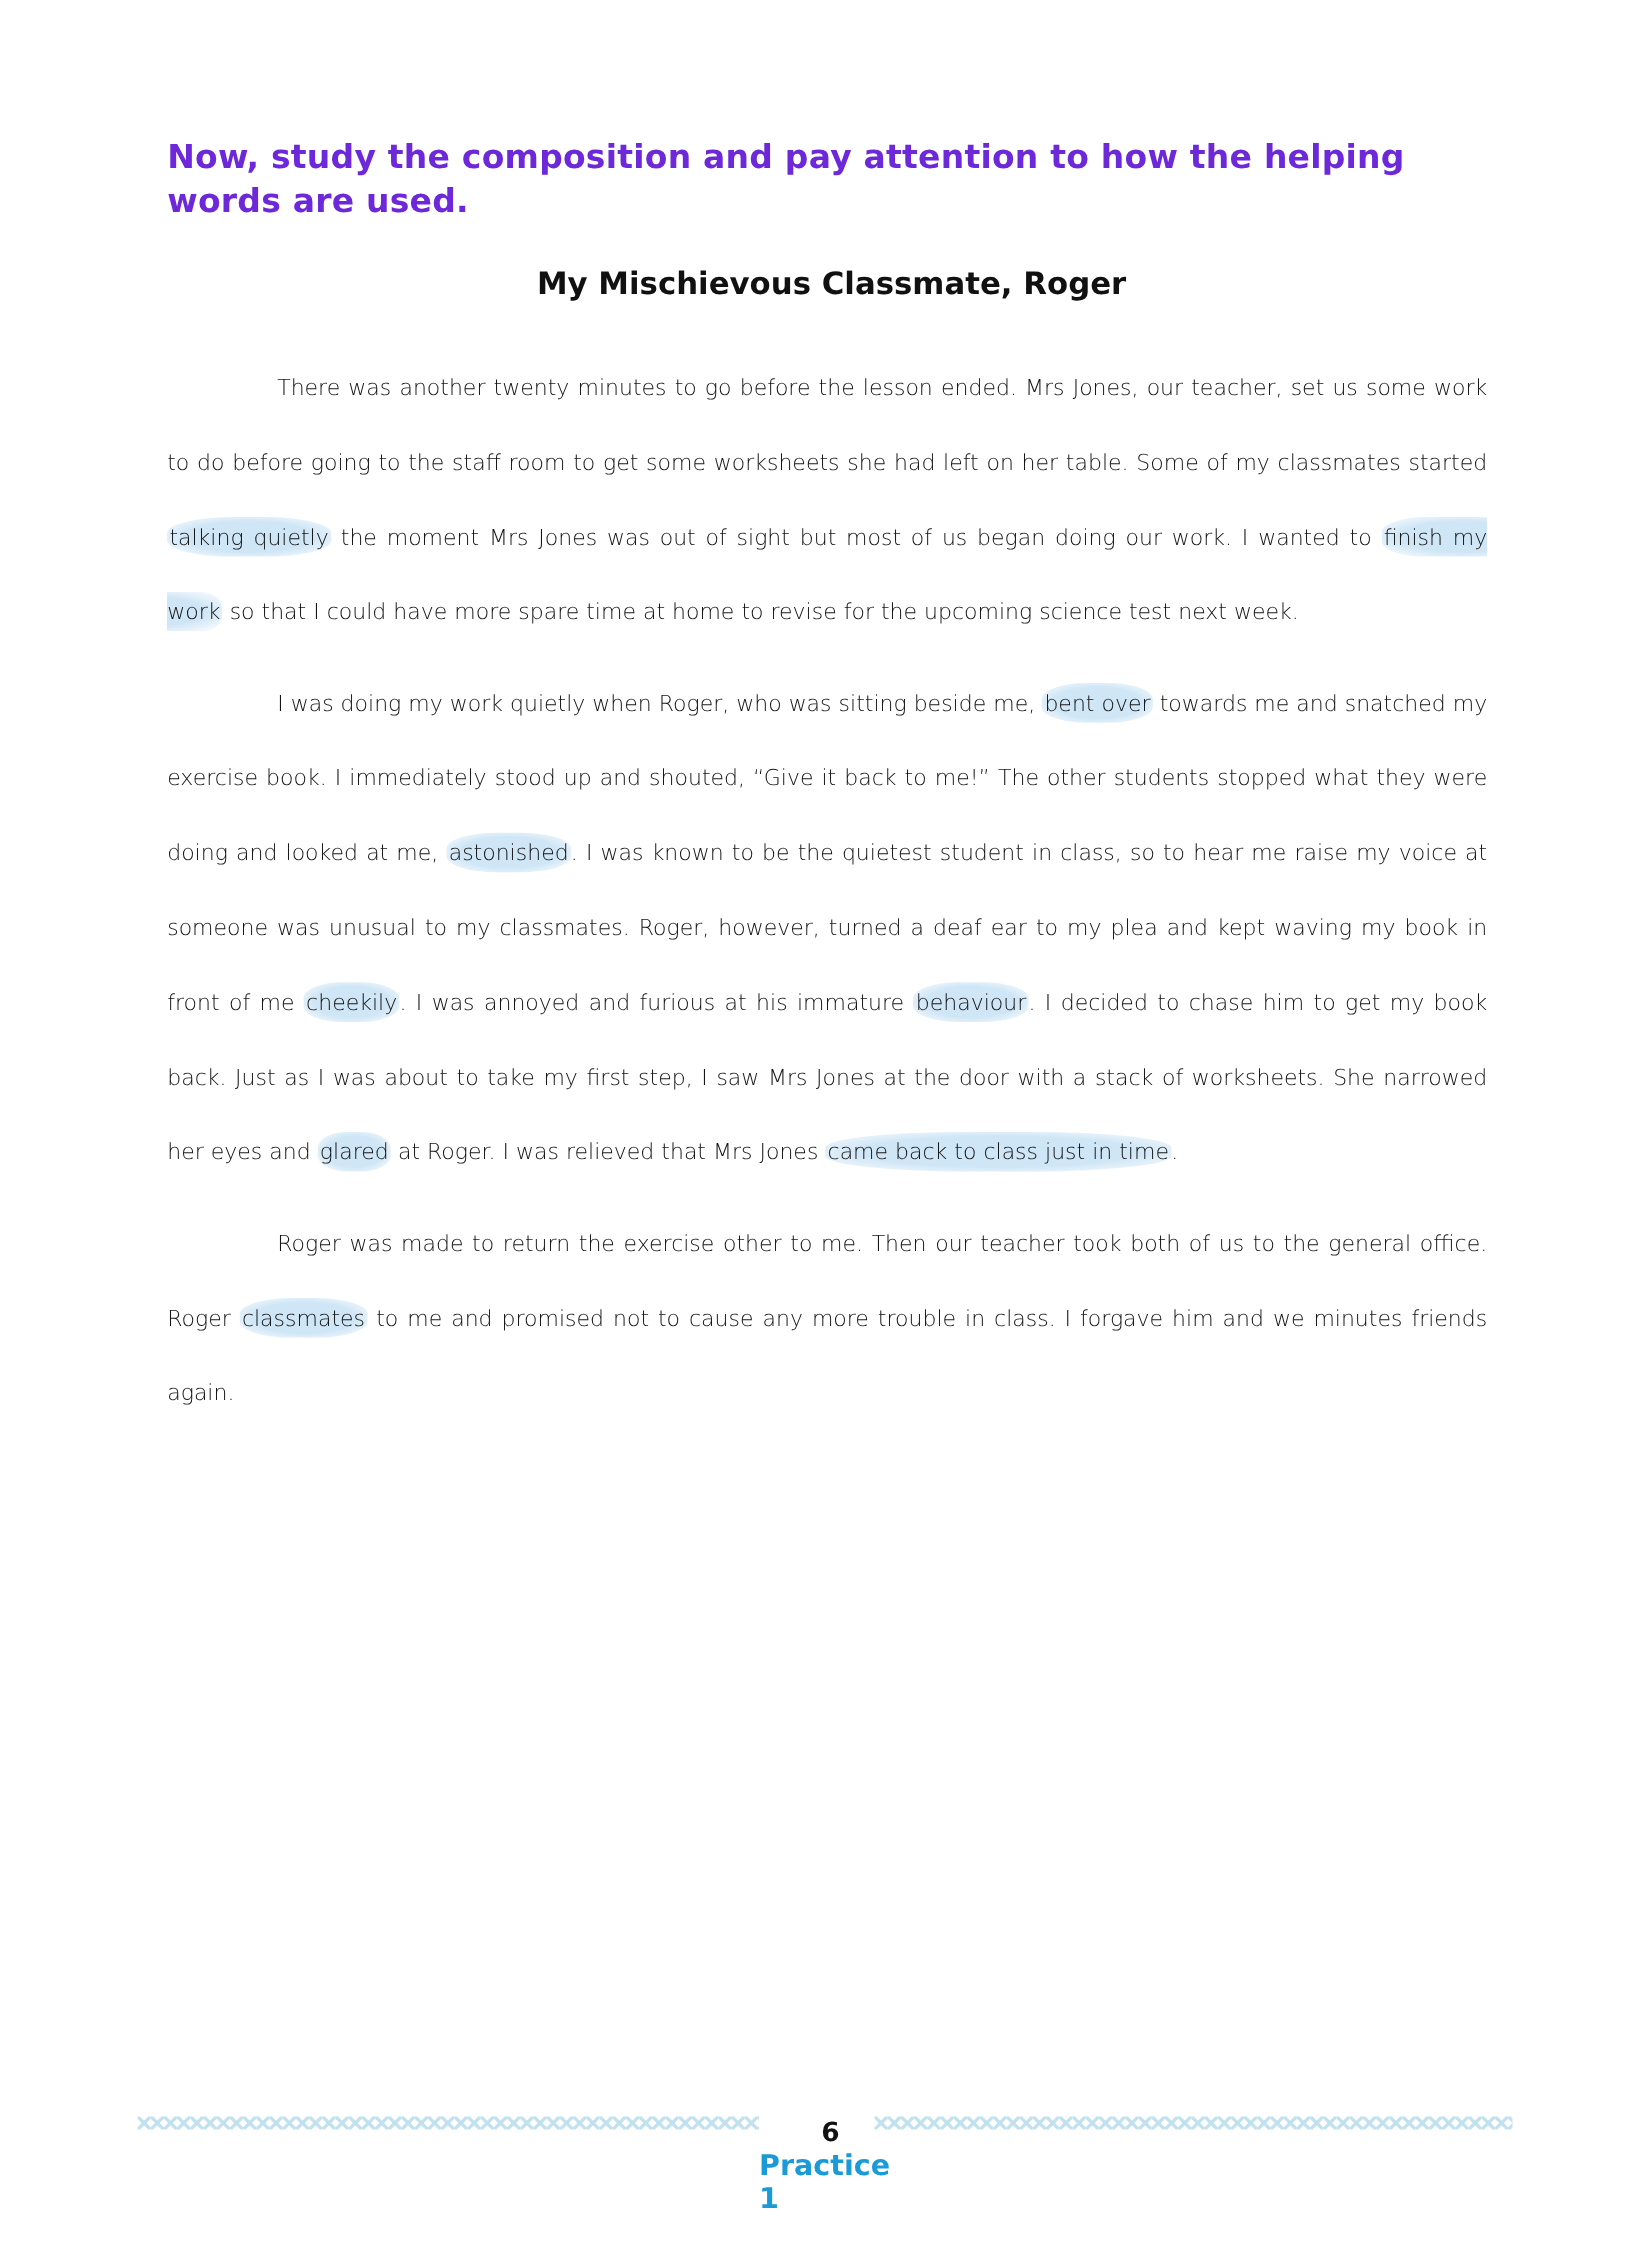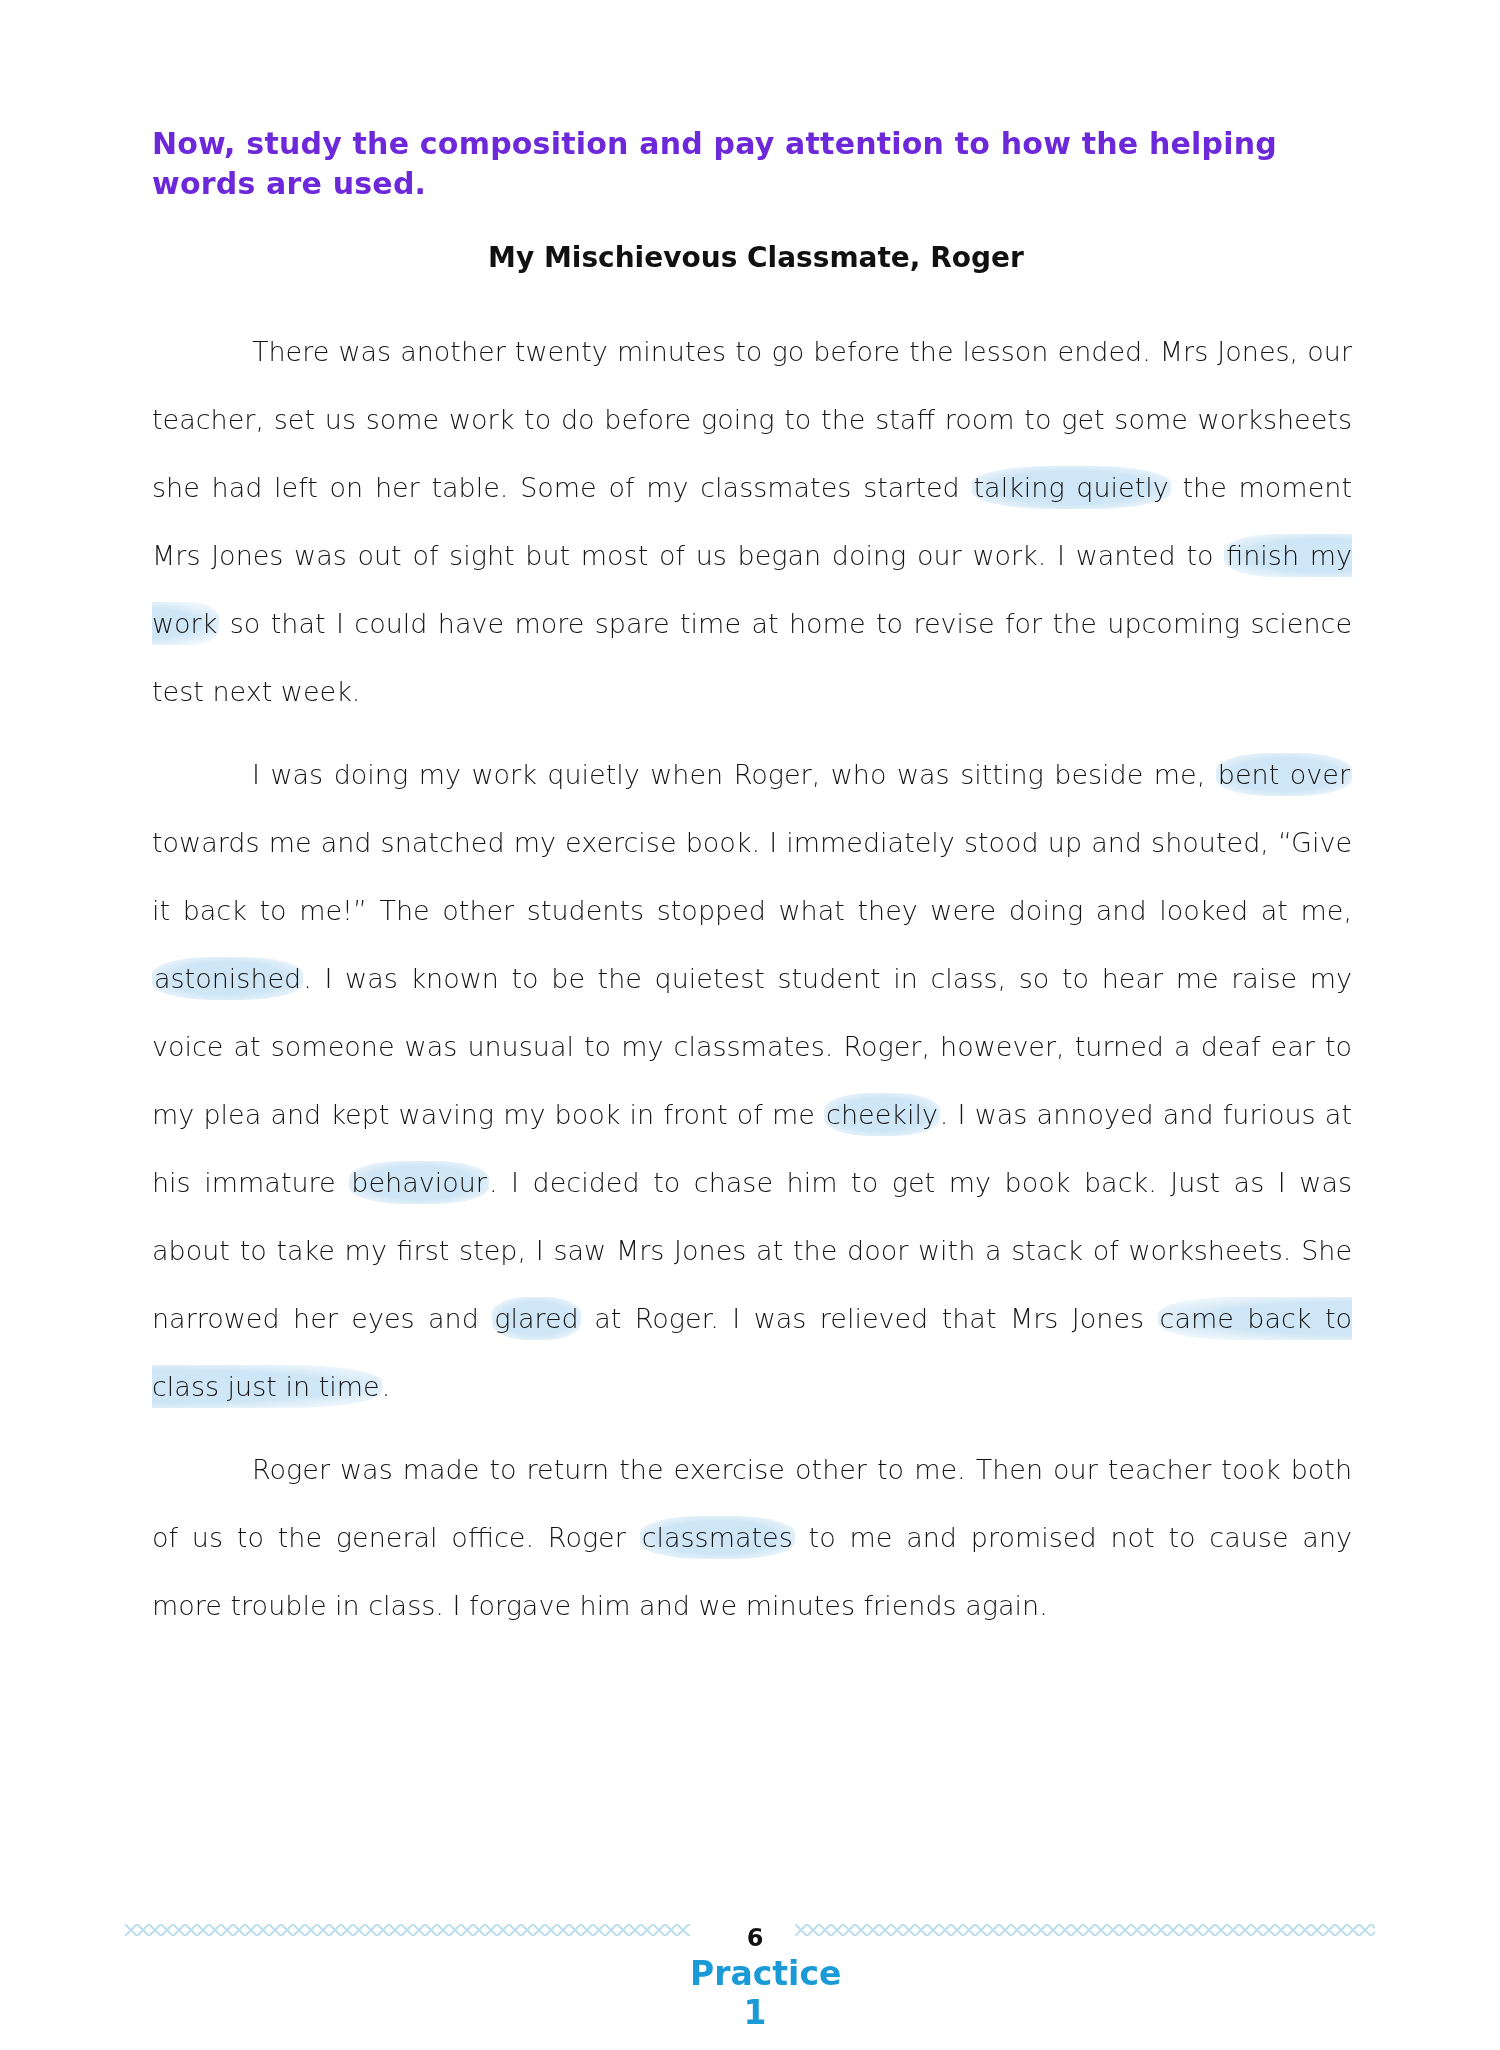--- a/index.html
+++ b/index.html
@@ -19,7 +19,7 @@
     }
     .body-text {
       position: absolute; left: 152px; top: 318px; width: 1200px;
-      font-family: "DejaVu Sans", sans-serif; font-size: 27px;
+      font-family: "DejaVu Sans", sans-serif; font-size: 20px;
       line-height: 68px; color: #151515; font-weight: 300;
     }
     .para { margin: 0 0 15px 0; text-align: justify; text-indent: 100px; }

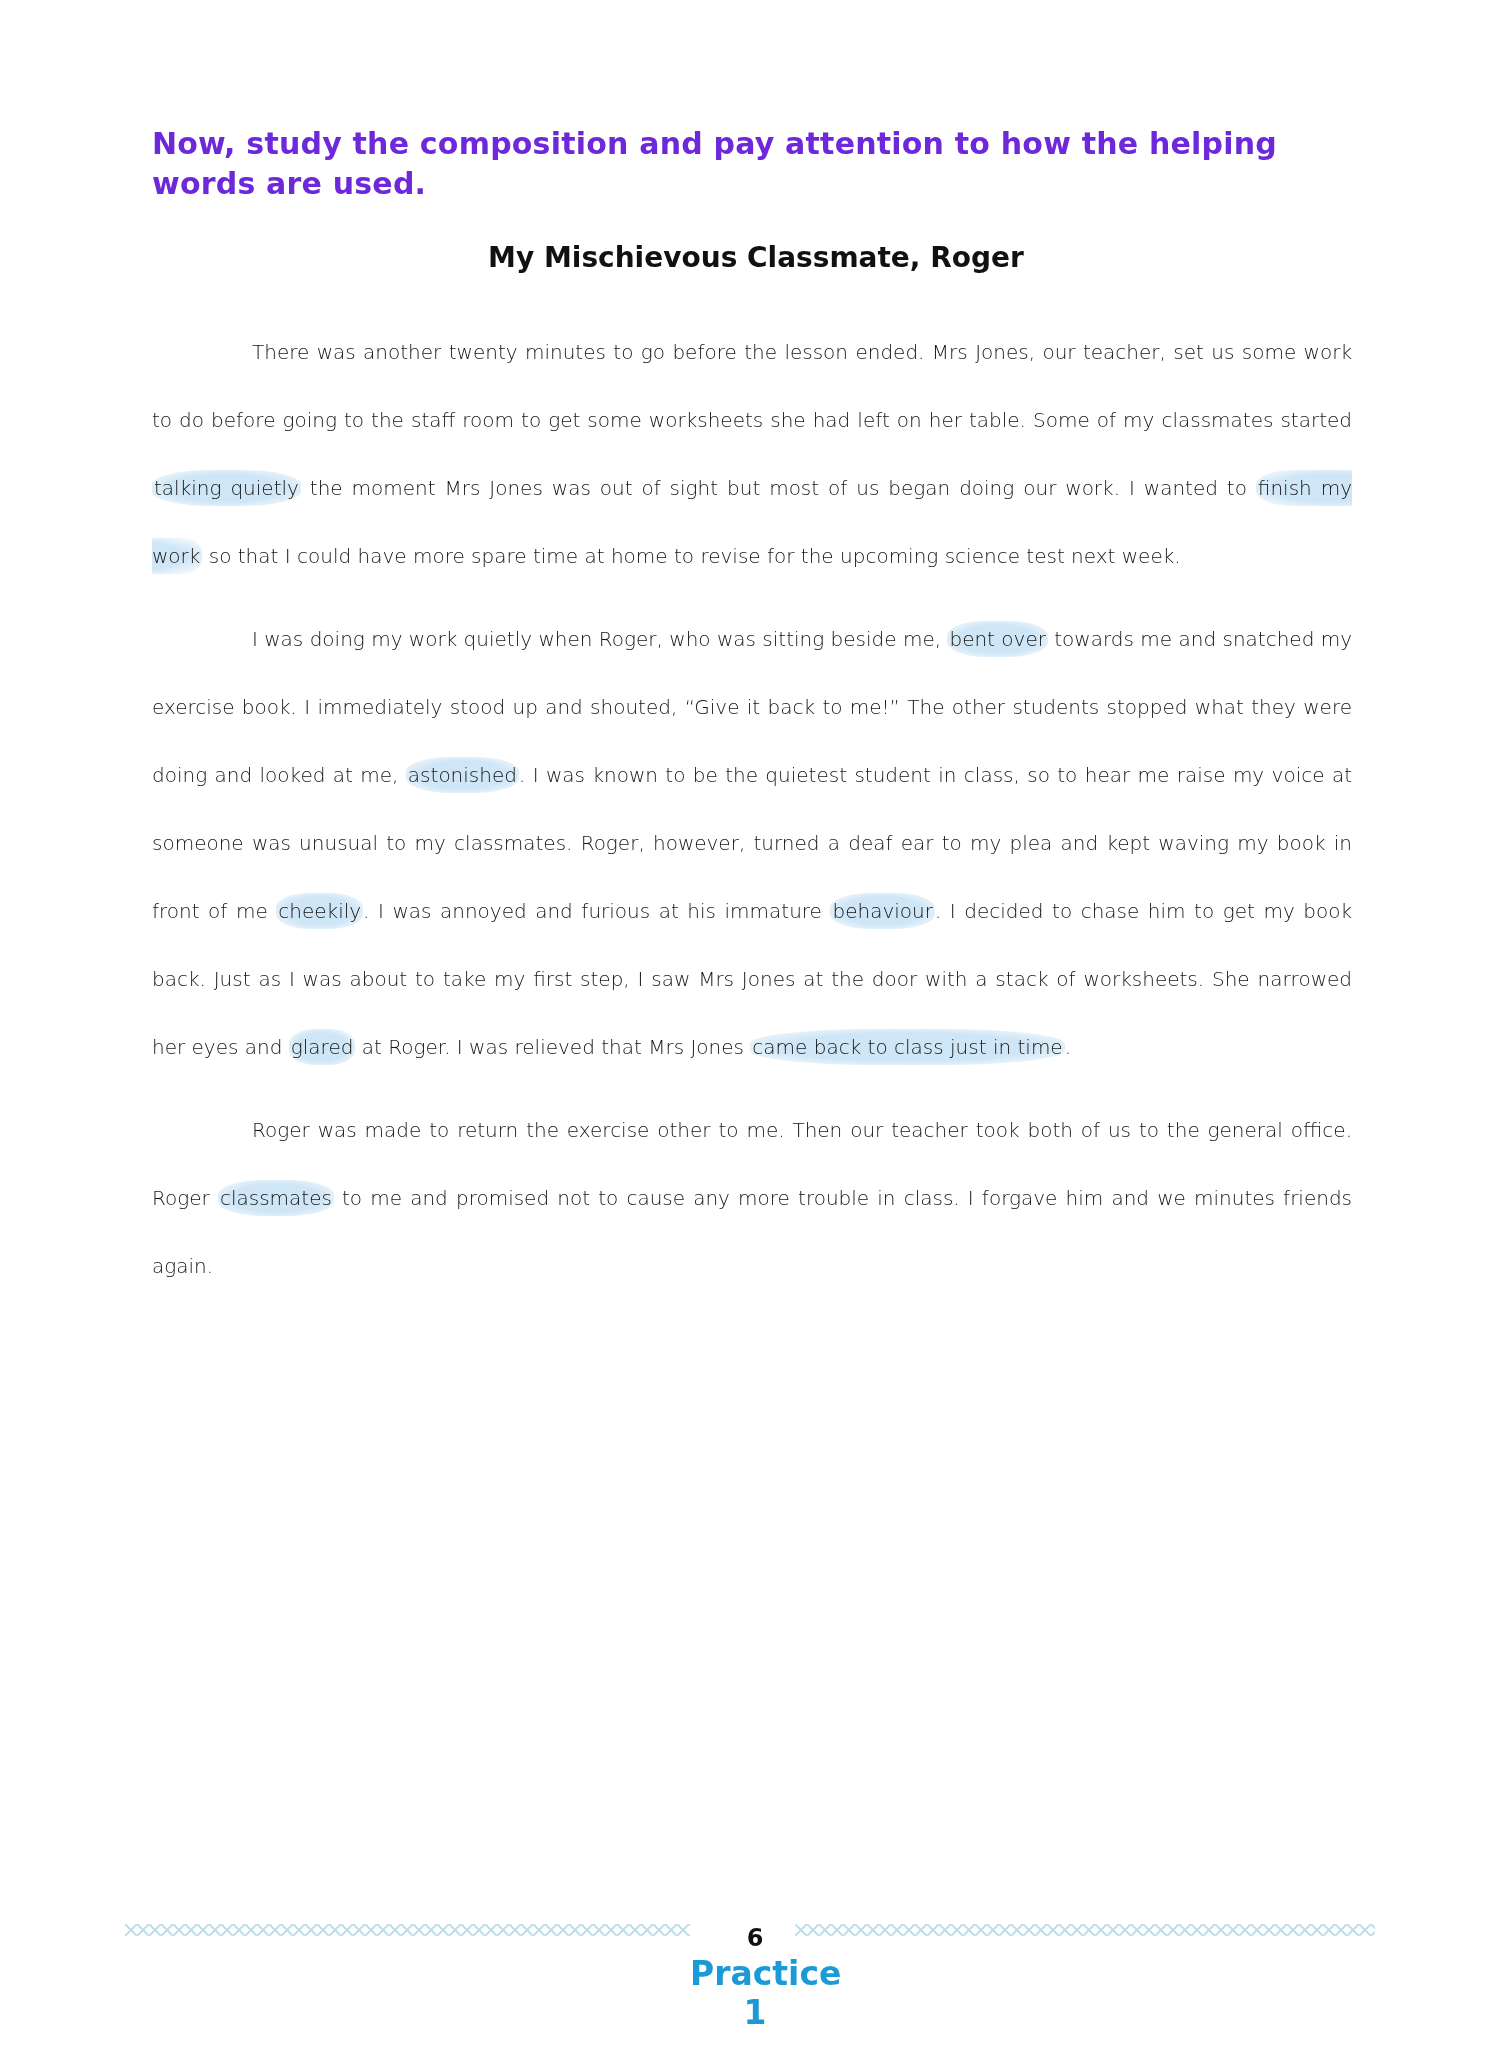--- a/index.html
+++ b/index.html
@@ -41,8 +41,8 @@
       font-family: "DejaVu Sans", sans-serif; font-weight: bold; font-size: 24px; color: #111;
     }
     .practice-label {
-      position: absolute; left: 690px; top: 1954px; width: 130px; text-align: center;
-      font-family: "DejaVu Sans", sans-serif; font-weight: bold; font-size: 33px; color: #1a9ad6;
+      position: absolute; left: 690px; top: 1954px; width: 130px; 
+      font-family: "DejaVu Sans", sans-serif; font-weight: bold; font-size: 26px; color: #1a9ad6;
     }
     .publisher {
       position: absolute; left: 128px; top: 1944px; width: 560px;

